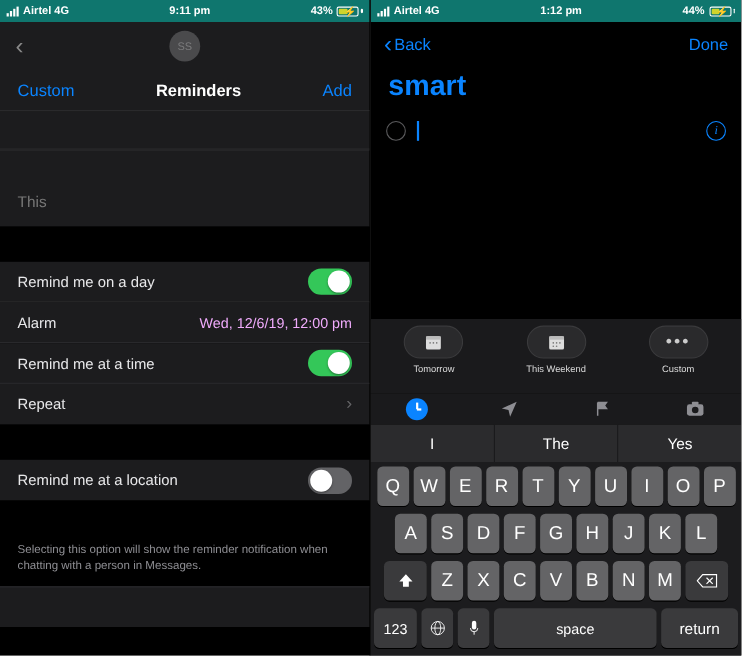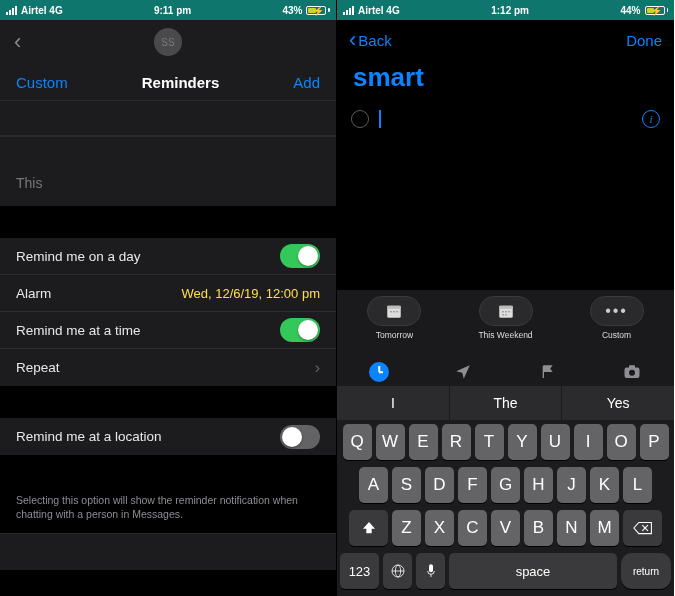--- a/index.html
+++ b/index.html
@@ -33,7 +33,7 @@
   .row { display:flex; align-items:center; justify-content:space-between; height:37px; padding:0 16px; font-size:13.5px; background:#1c1c1e; border-bottom:1px solid #2c2c2e; }
   .row.last { border-bottom:none; }
   .row .lab { color:#e8e8ea; }
-  .row .val { color:#fde047; font-size:13px; }
+  .row .val { color:#f0abfc; font-size:13px; }
   .toggle { width:40px; height:24px; border-radius:12px; position:relative; }
   .toggle.on { background:#34c759; }
   .toggle.off { background:#636366; }

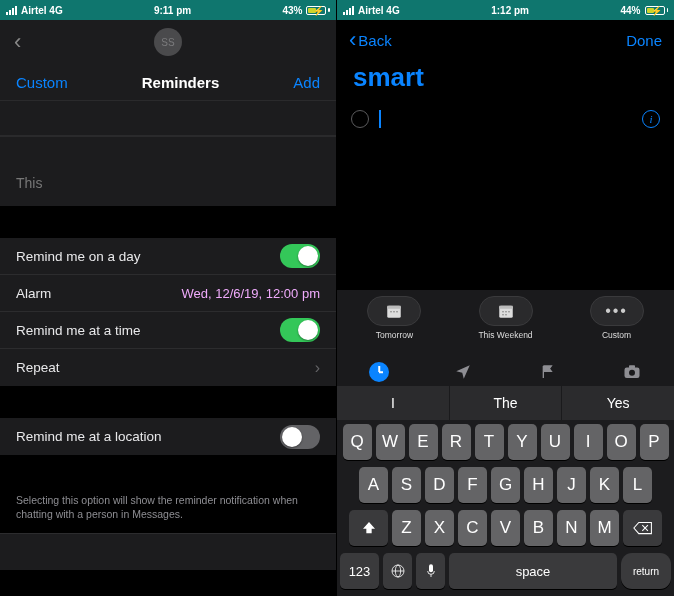--- a/index.html
+++ b/index.html
@@ -78,7 +78,7 @@
   .key.globe { width:29px; }
   .key.mic { width:29px; }
   .key.space { flex:1; font-size:13px;text-align:right;}
-  .key.return { width:50px; font-size:10px;border-radius:11px;}
+  .key.return { width:70px; font-size:14px;}
   .krow2 { padding:0 16px; }
 </style>
 </head>

